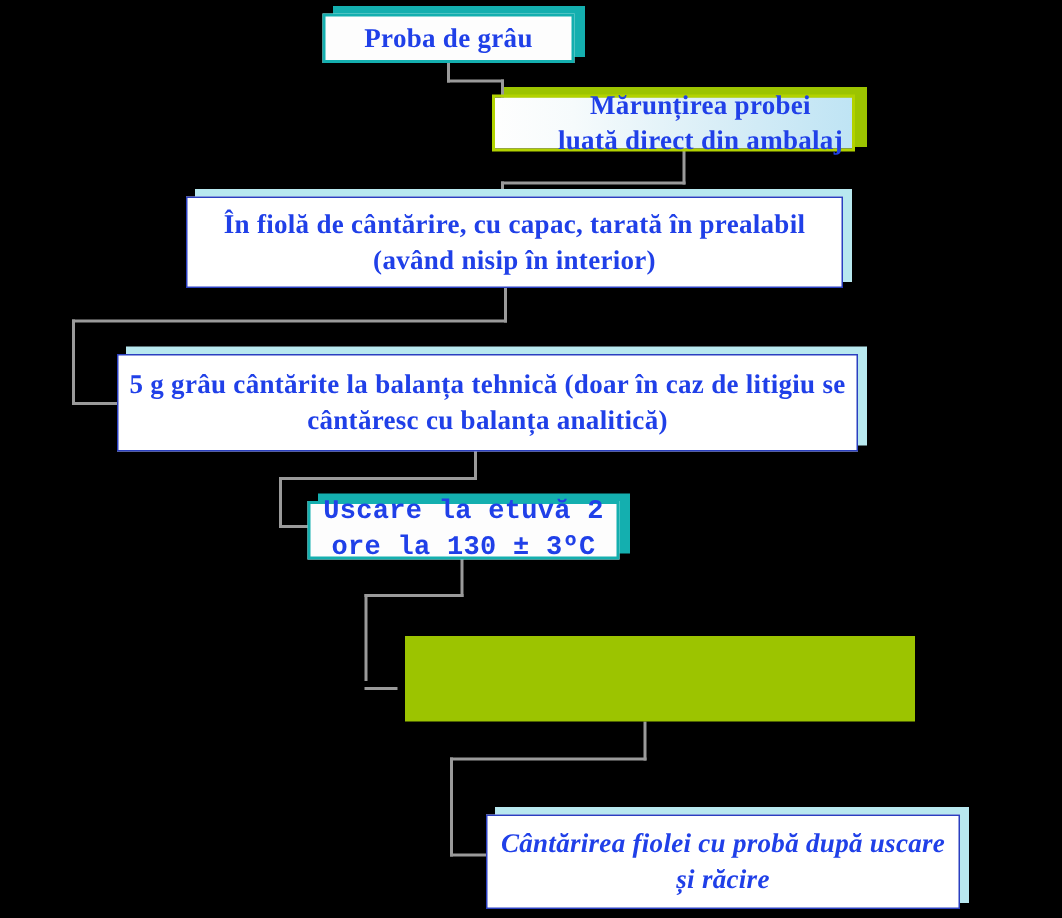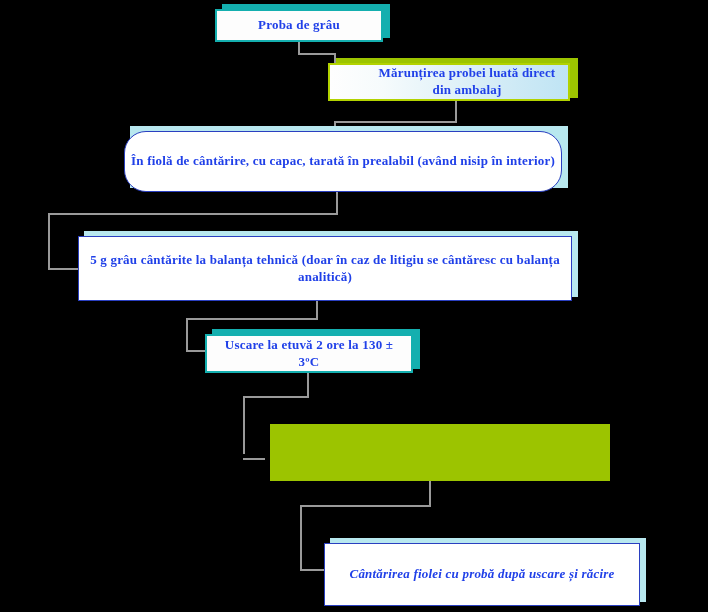--- a/index.html
+++ b/index.html
@@ -34,7 +34,7 @@
     text-align: center;
     color: #2040E8;
     font-weight: bold;
-    font-size: 13px;
+    font-size: 18px;
     line-height: 1.28;
     letter-spacing: 0.2px;
     z-index: 5;

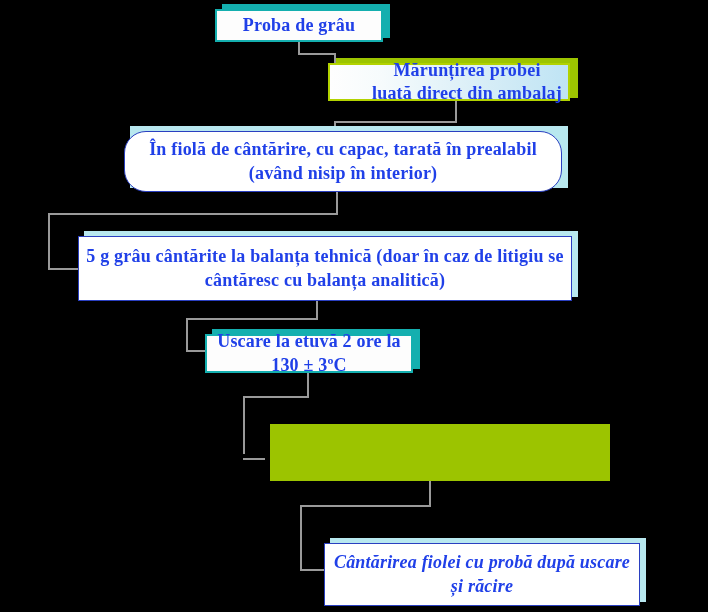--- a/index.html
+++ b/index.html
@@ -113,7 +113,7 @@
   </div>
 
   <div class="shadow shadow-plain" style="left:130px; top:126px; width:438px; height:62px;"></div>
-  <div class="node style-plain" style="left:124px; top:131px; width:438px; height:61px;border-radius:22px;">
+  <div class="node style-plain" style="left:124px; top:131px; width:438px; height:61px;">
     <span class="label">În fiolă de cântărire, cu capac, tarată în prealabil (având nisip în interior)</span>
   </div>
 

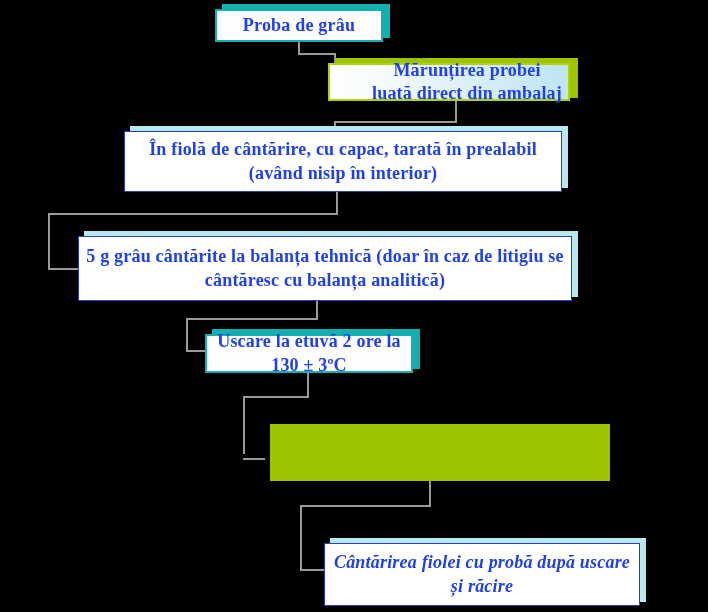--- a/index.html
+++ b/index.html
@@ -123,7 +123,7 @@
   </div>
 
   <div class="shadow shadow-teal" style="left:212px; top:329px; width:208px; height:40px;"></div>
-  <div class="node style-teal" style="left:205px; top:334px; width:208px; height:39px;">
+  <div class="node style-teal" style="left:205px; top:334px; width:208px; height:39px;font-family:Liberation Mono, monospace;">
     <span class="label">Uscare la etuvă 2 ore la 130 ± 3ºC</span>
   </div>
 

